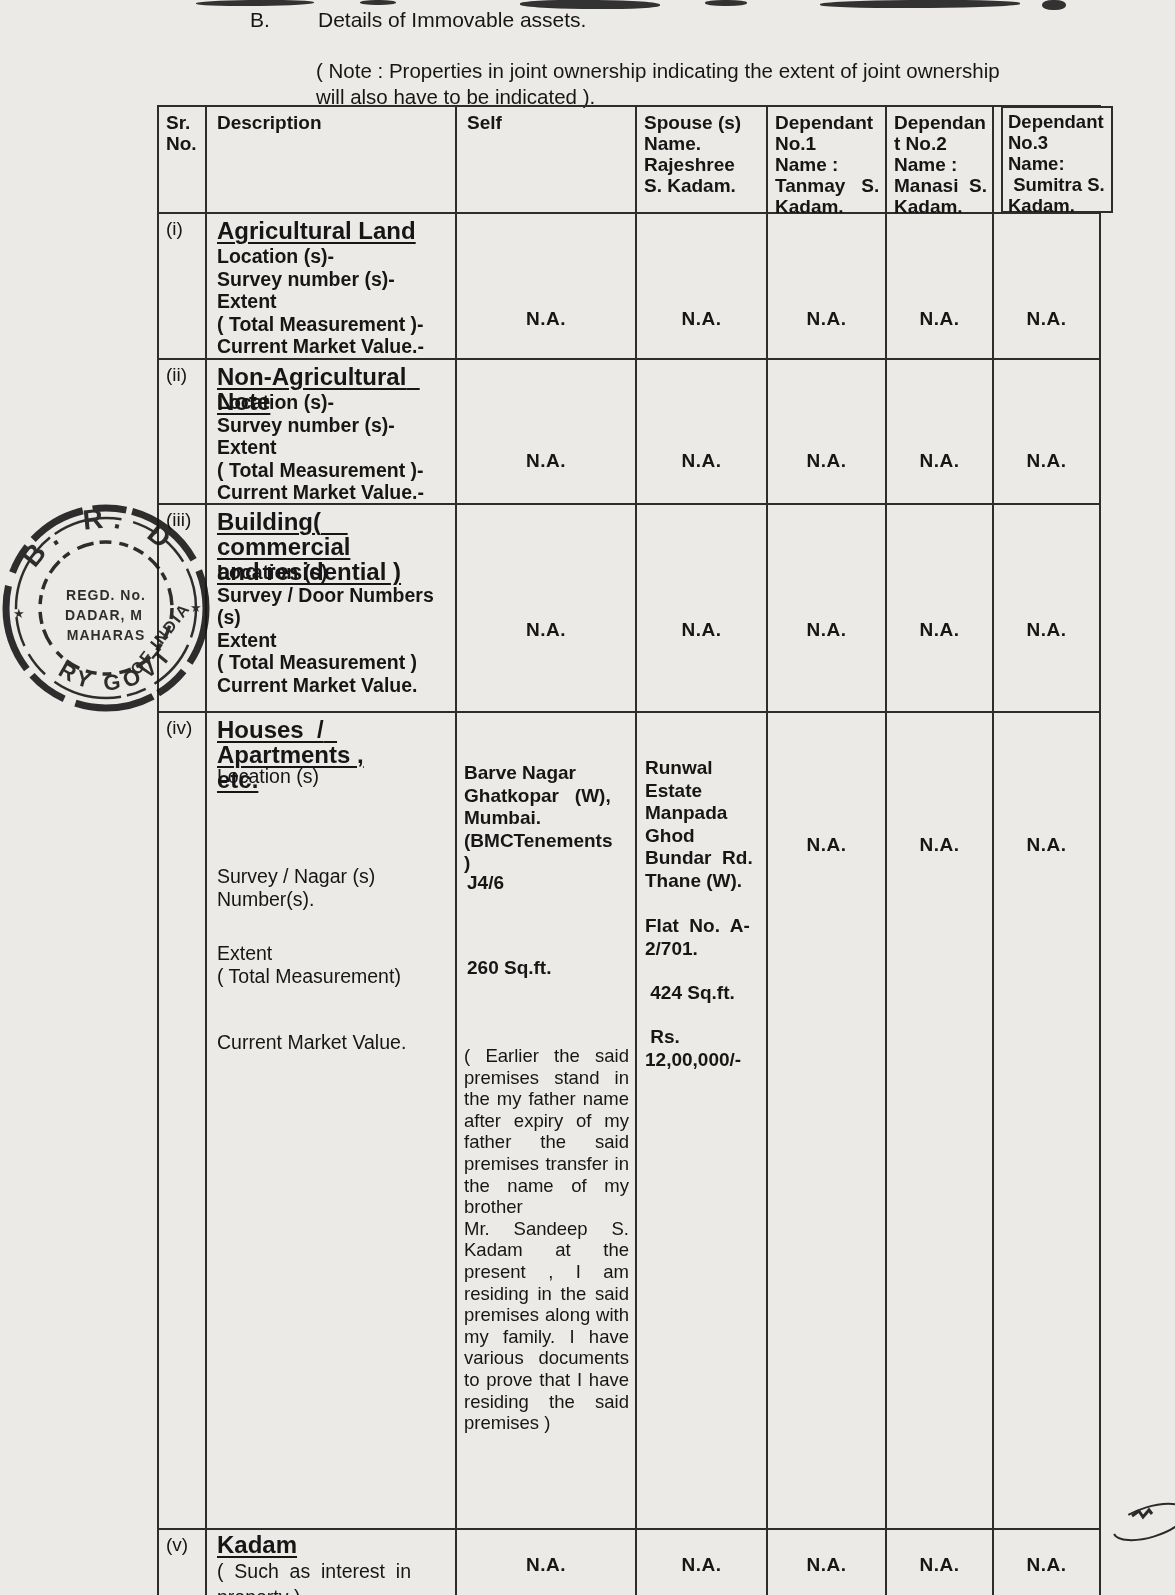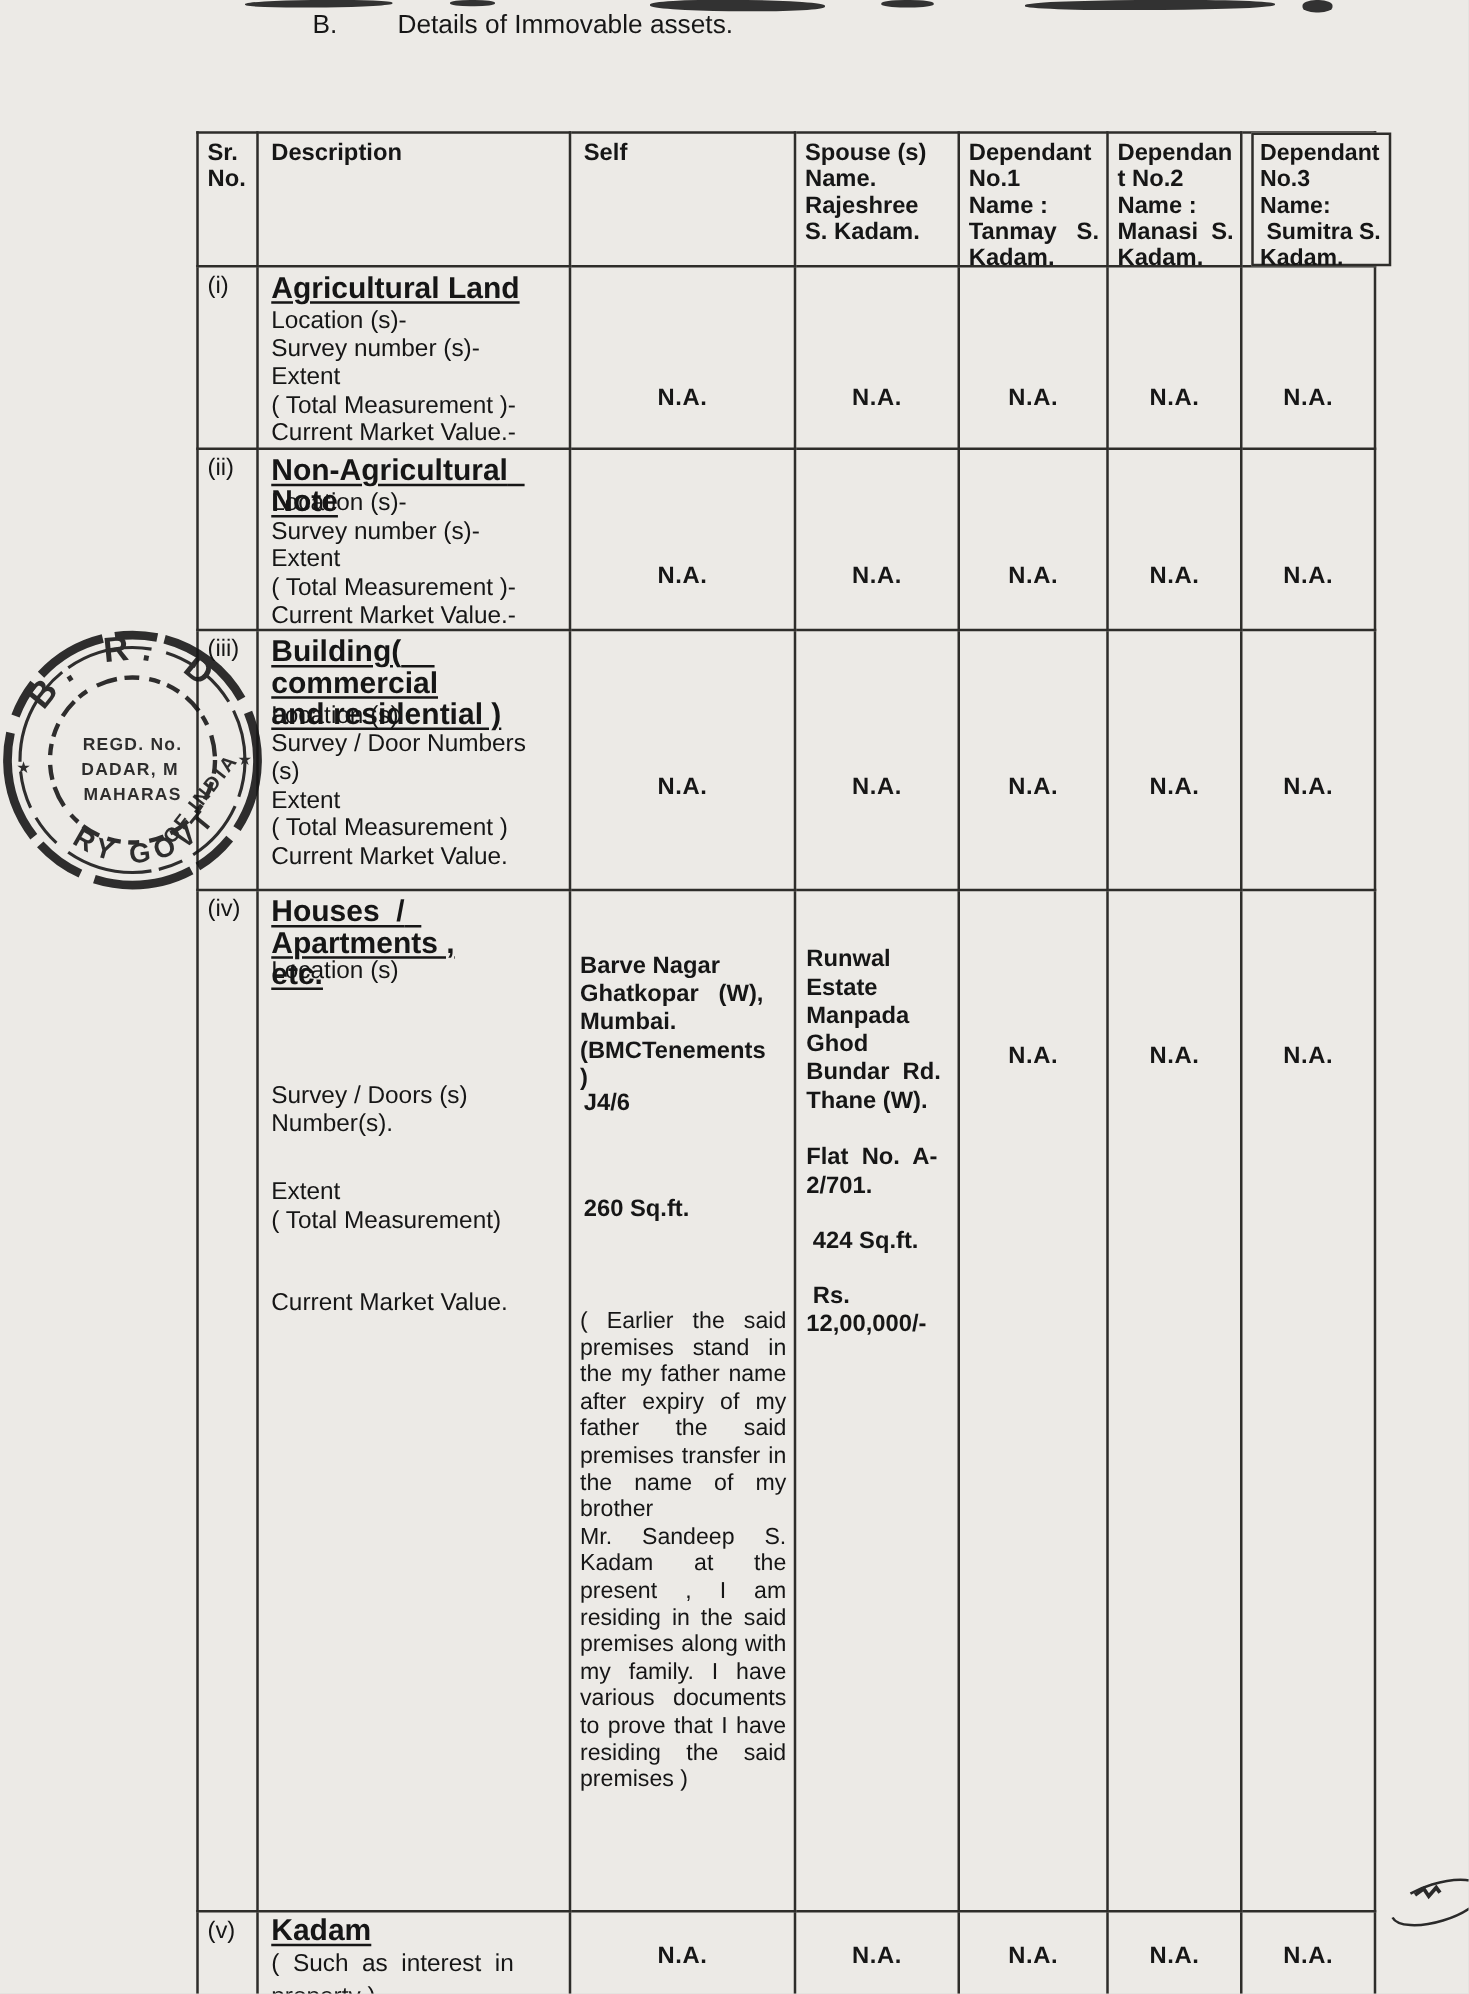--- a/index.html
+++ b/index.html
@@ -59,6 +59,8 @@
 
   <div class="sec-label">B.</div>
   <div class="sec-title">Details of Immovable assets.</div>
+  <div class="note pre">( Note : Properties in joint ownership indicating the extent of joint ownership
+will also have to be indicated ).</div>
 
   <table class="assets">
     <colgroup>

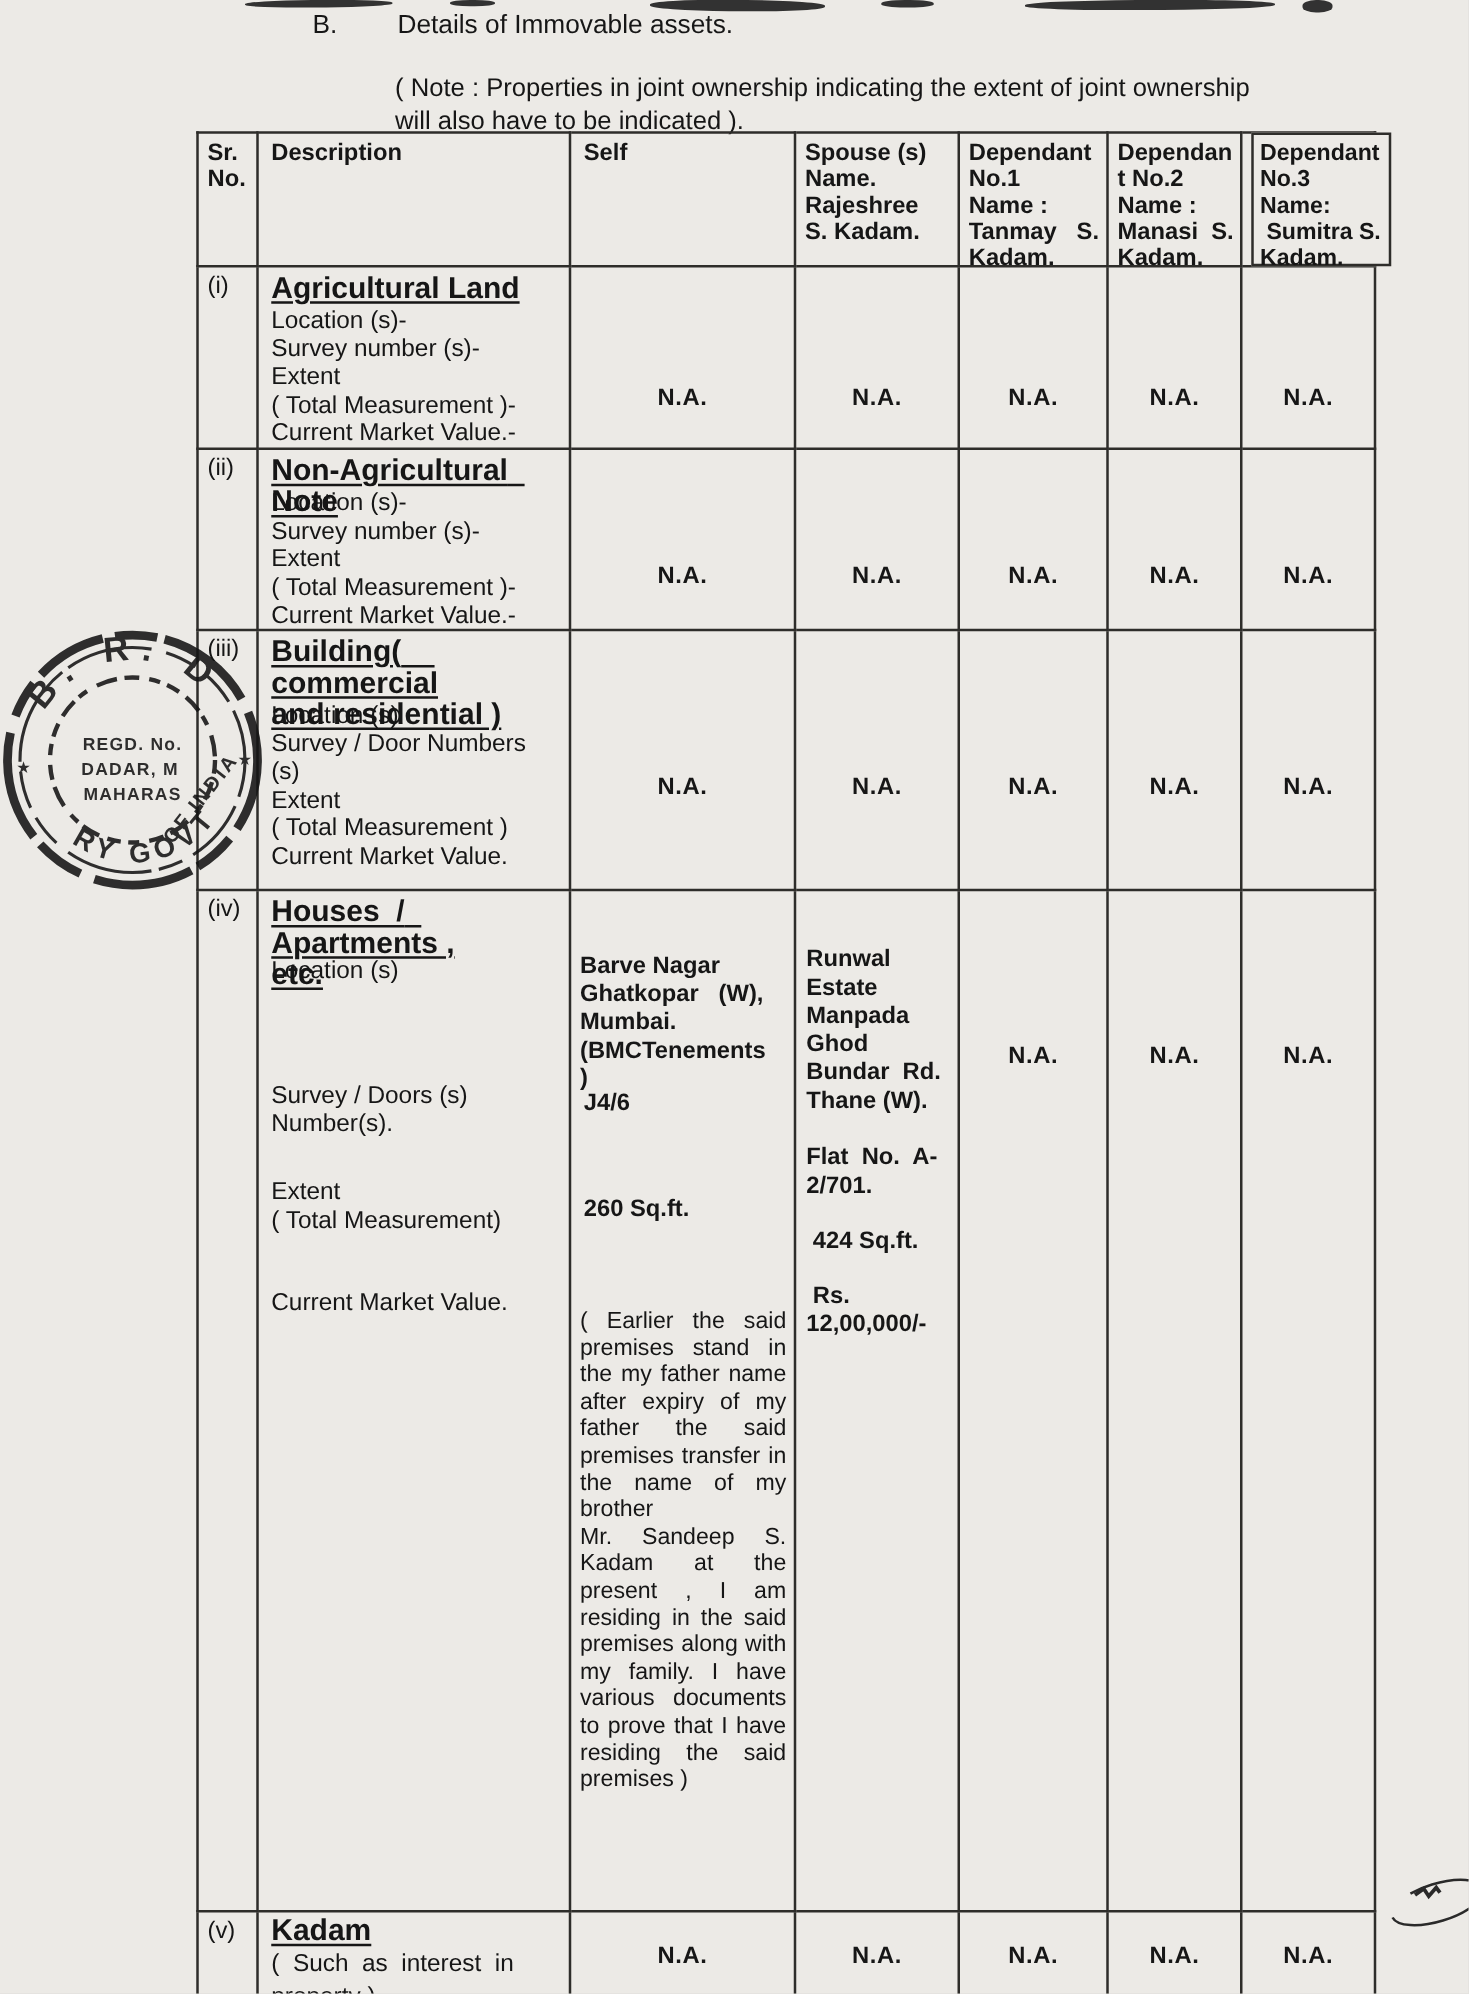--- a/index.html
+++ b/index.html
@@ -28,7 +28,7 @@
   .sr-label { position:absolute; left:7px; top:4px; font-size:19px; }
   .row-title { font-weight:bold; font-size:24px; line-height:25px;
     text-decoration:underline; text-decoration-thickness:2px; text-underline-offset:3px; }
-  .desc-lines { font-size:19.5px; line-height:22.5px; }
+  .desc-lines { font-size:19.5px; line-height:22.5px;font-weight:bold; }
   .na { position:absolute; left:0; right:0; text-align:center; font-weight:bold; letter-spacing:.5px; font-size:19px; }
   .bold-val { font-weight:bold; font-size:19px; line-height:22.5px; }
   .note-val { font-size:18.5px; line-height:21.6px; text-align:justify; }

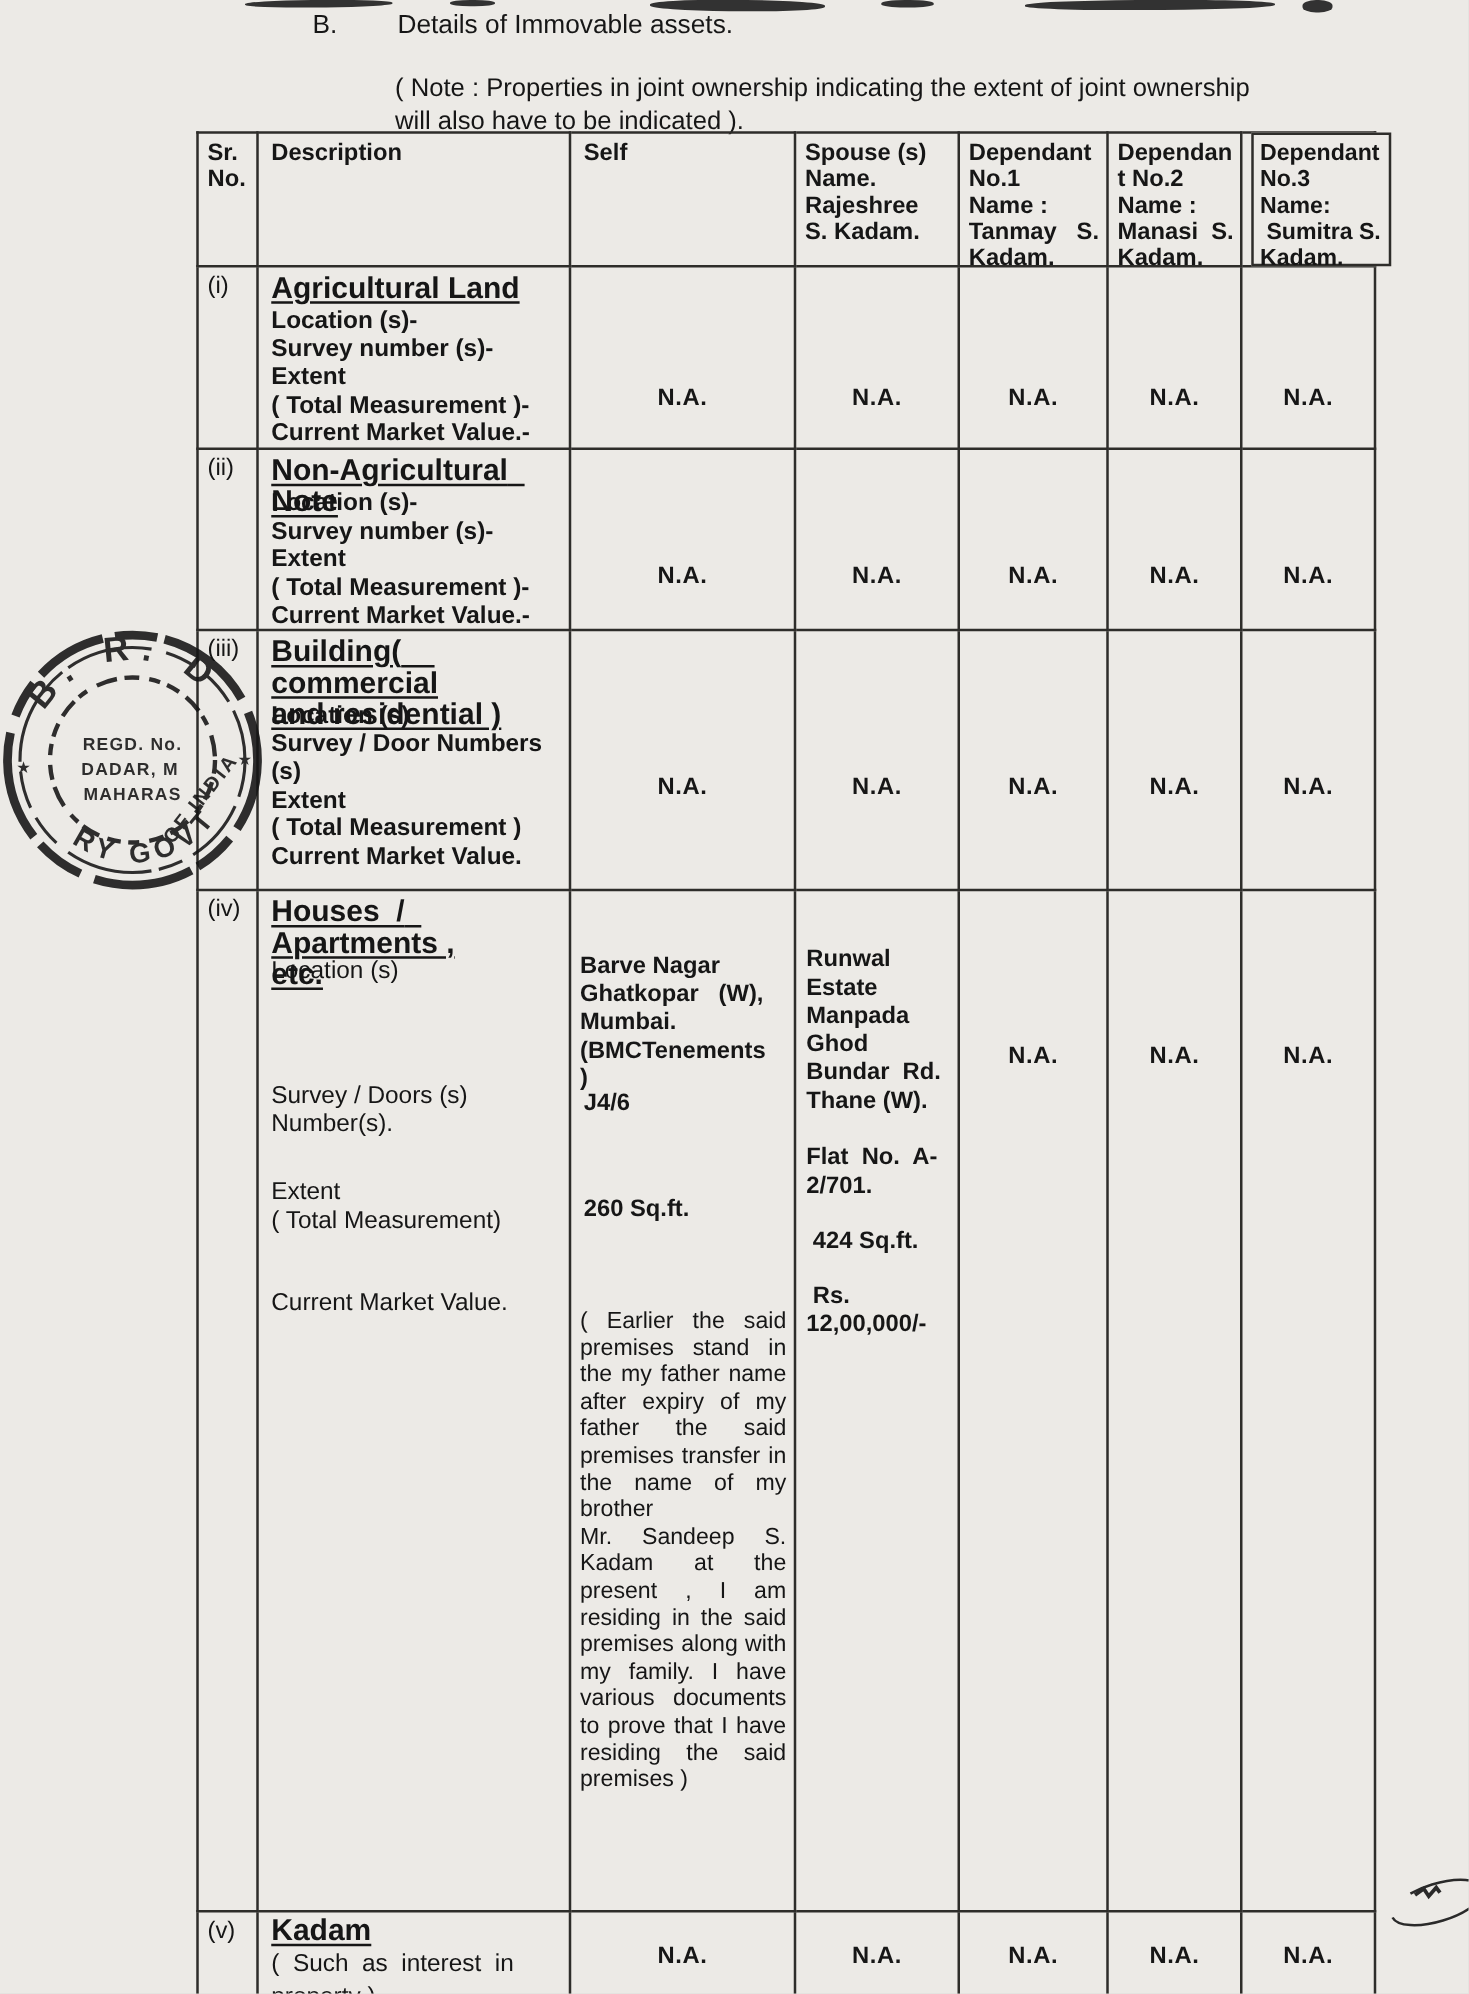--- a/index.html
+++ b/index.html
@@ -204,7 +204,7 @@
         <div class="blk row-title pre" style="top:4px">Houses  /  Apartments ,
 etc.</div>
         <div class="blk sub-lbl" style="top:52px">Location (s)</div>
-        <div class="blk sub-lbl pre" style="top:152px">Survey / Doors (s)
+        <div class="blk sub-lbl pre" style="top:152px">Survey / Nagar (s)
 Number(s).</div>
         <div class="blk sub-lbl pre" style="top:229px">Extent
 ( Total Measurement)</div>

